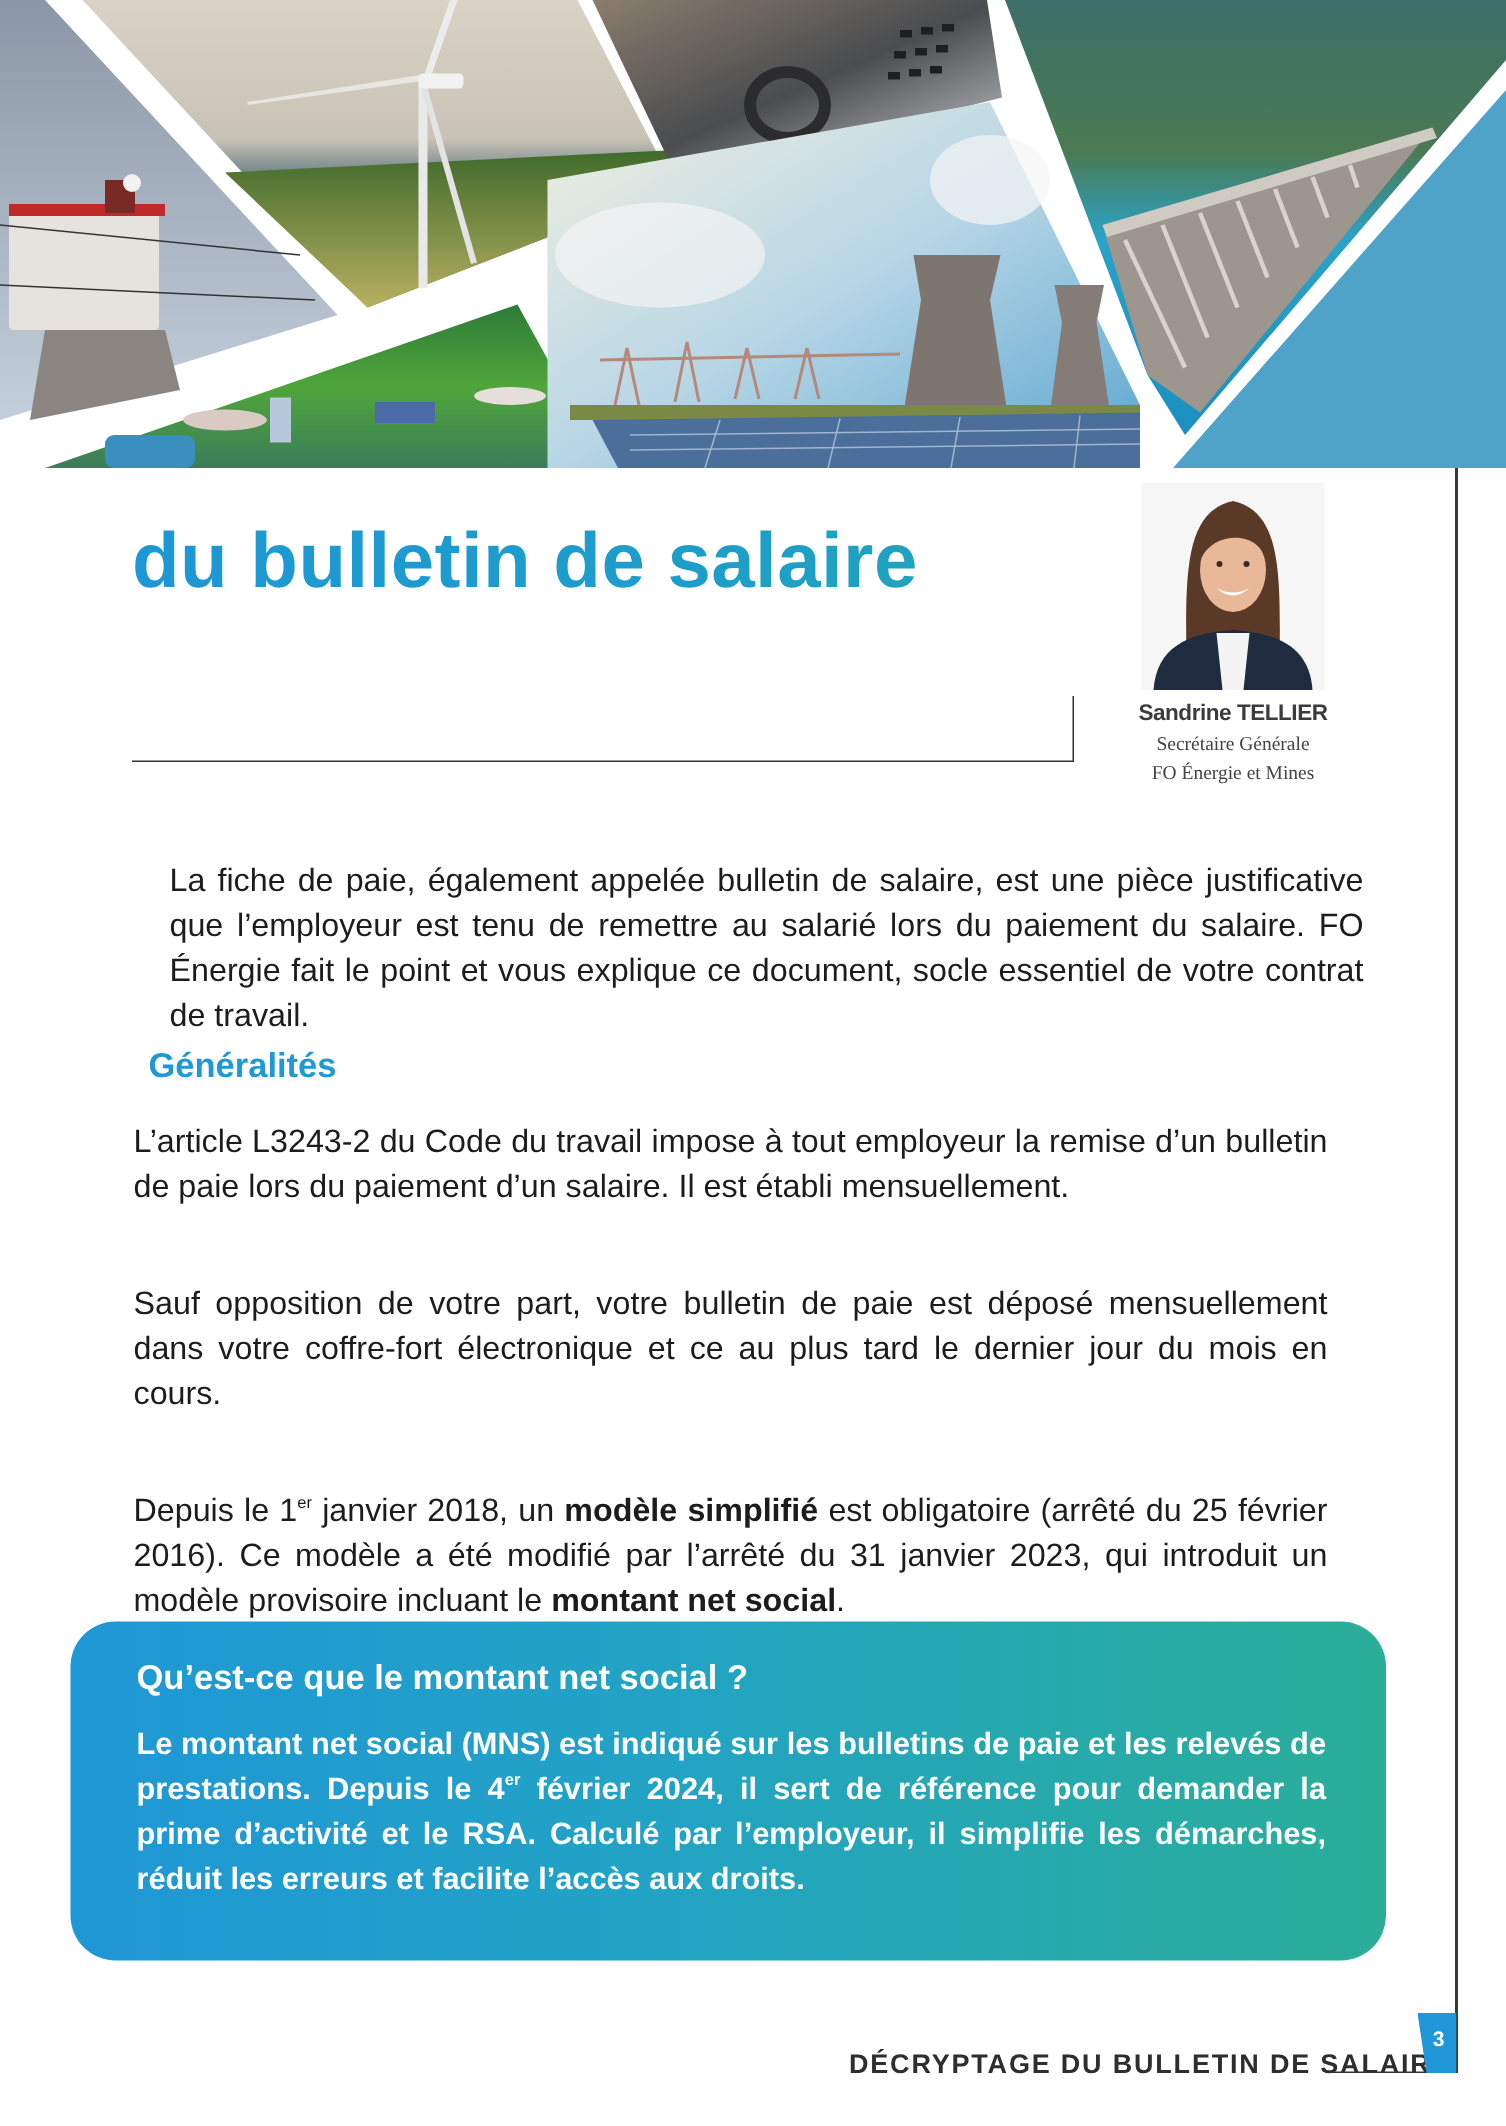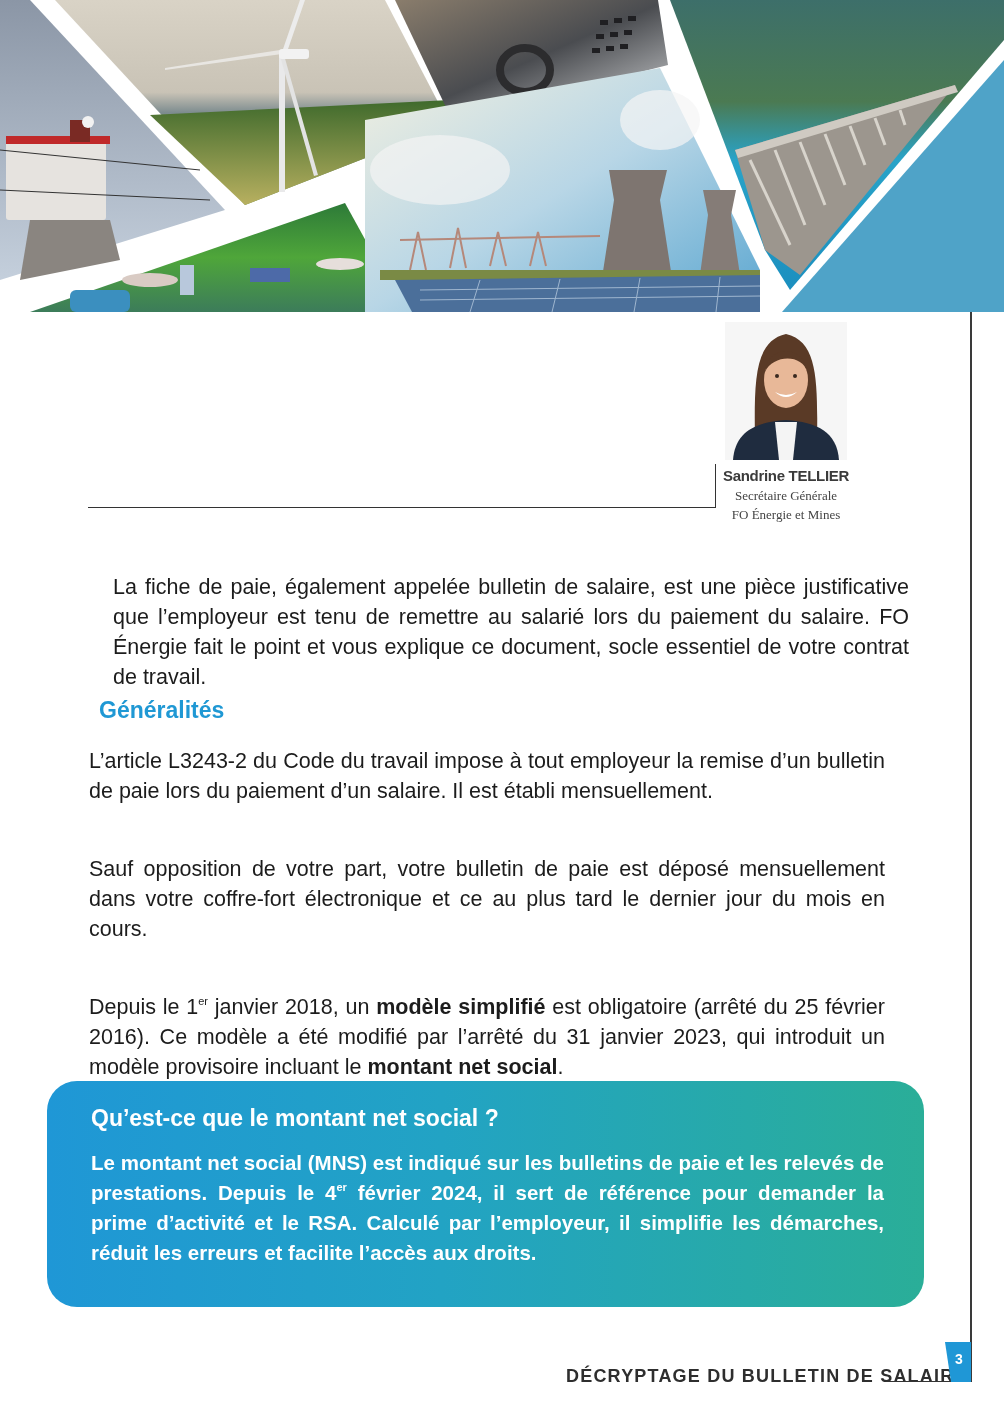--- a/index.html
+++ b/index.html
@@ -185,6 +185,7 @@
 <div class="right-rule"></div>
 
 <h1 class="title">
+  <span>du bulletin de salaire</span>
 </h1>
 <div class="title-rule-h"></div>
 <div class="title-rule-v"></div>

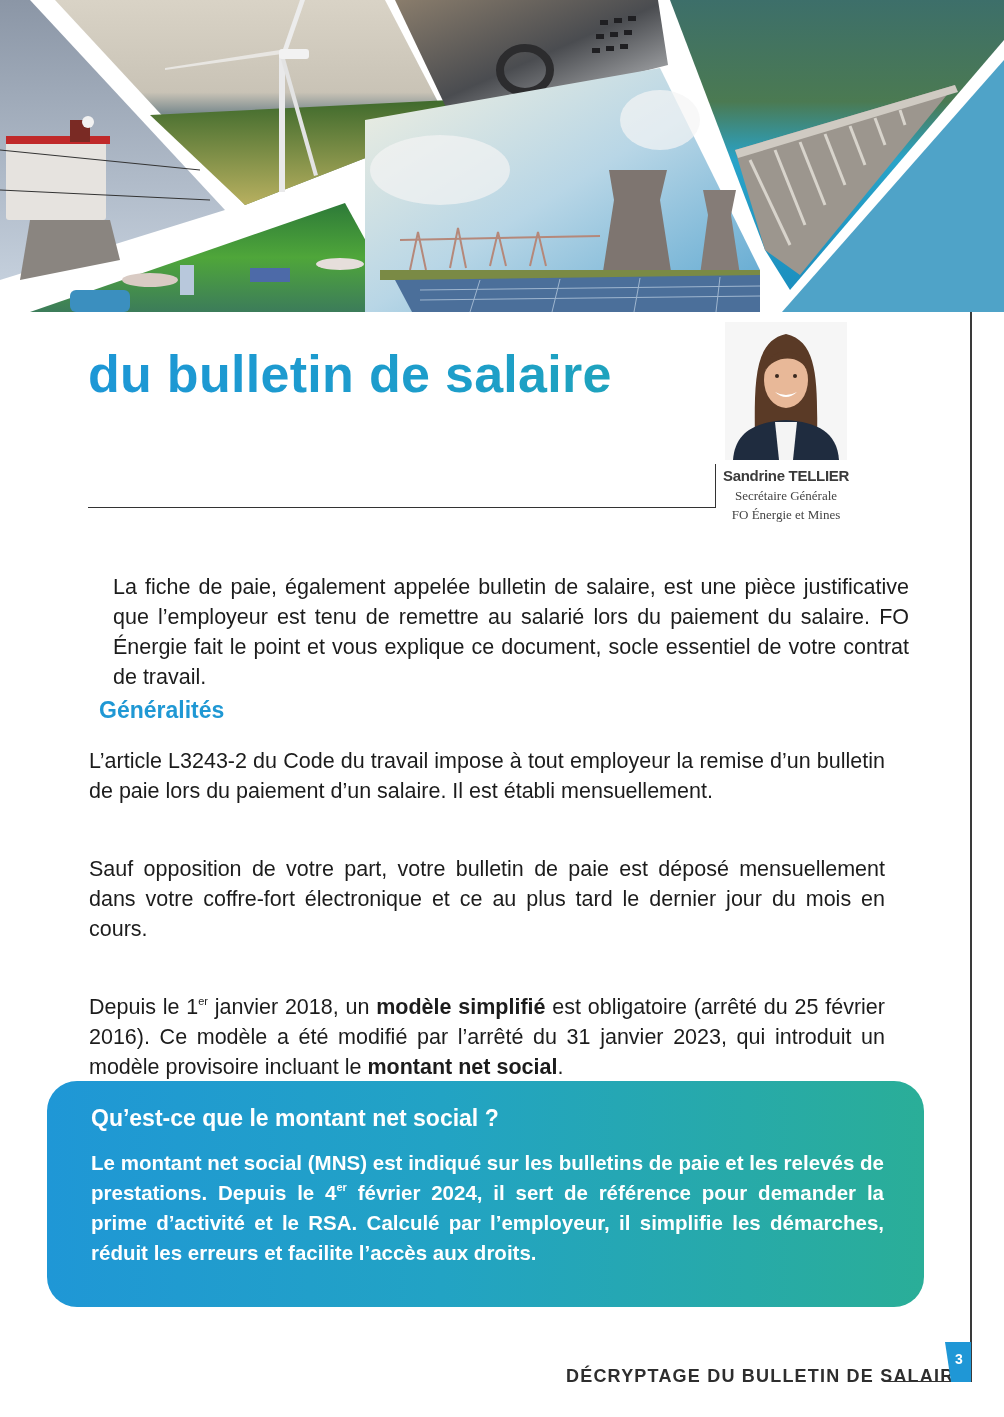--- a/index.html
+++ b/index.html
@@ -24,7 +24,7 @@
   .title-rule-v { position: absolute; left: 715px; top: 464px; width: 1px; height: 44px; background: #333; }
 
   
-  .author { position: absolute; left: 716px; top: 322px; width: 140px; text-align: center; }
+  .author { position: absolute; left: 752px; top: 322px; width: 140px; text-align: center; }
   .author-photo { width: 122px; height: 138px; margin: 0 auto 6px auto; position: relative; overflow: hidden; background: #f7f7f7; }
   .author-name { font-family: "Liberation Sans", sans-serif; font-weight: 700; font-size: 15px; color: #3b3b3b; letter-spacing: -0.3px; line-height: 20px; }
   .author-role, .author-org { font-family: Liberation Serif, serif; font-size: 13px; color: #444; line-height: 19px; }

